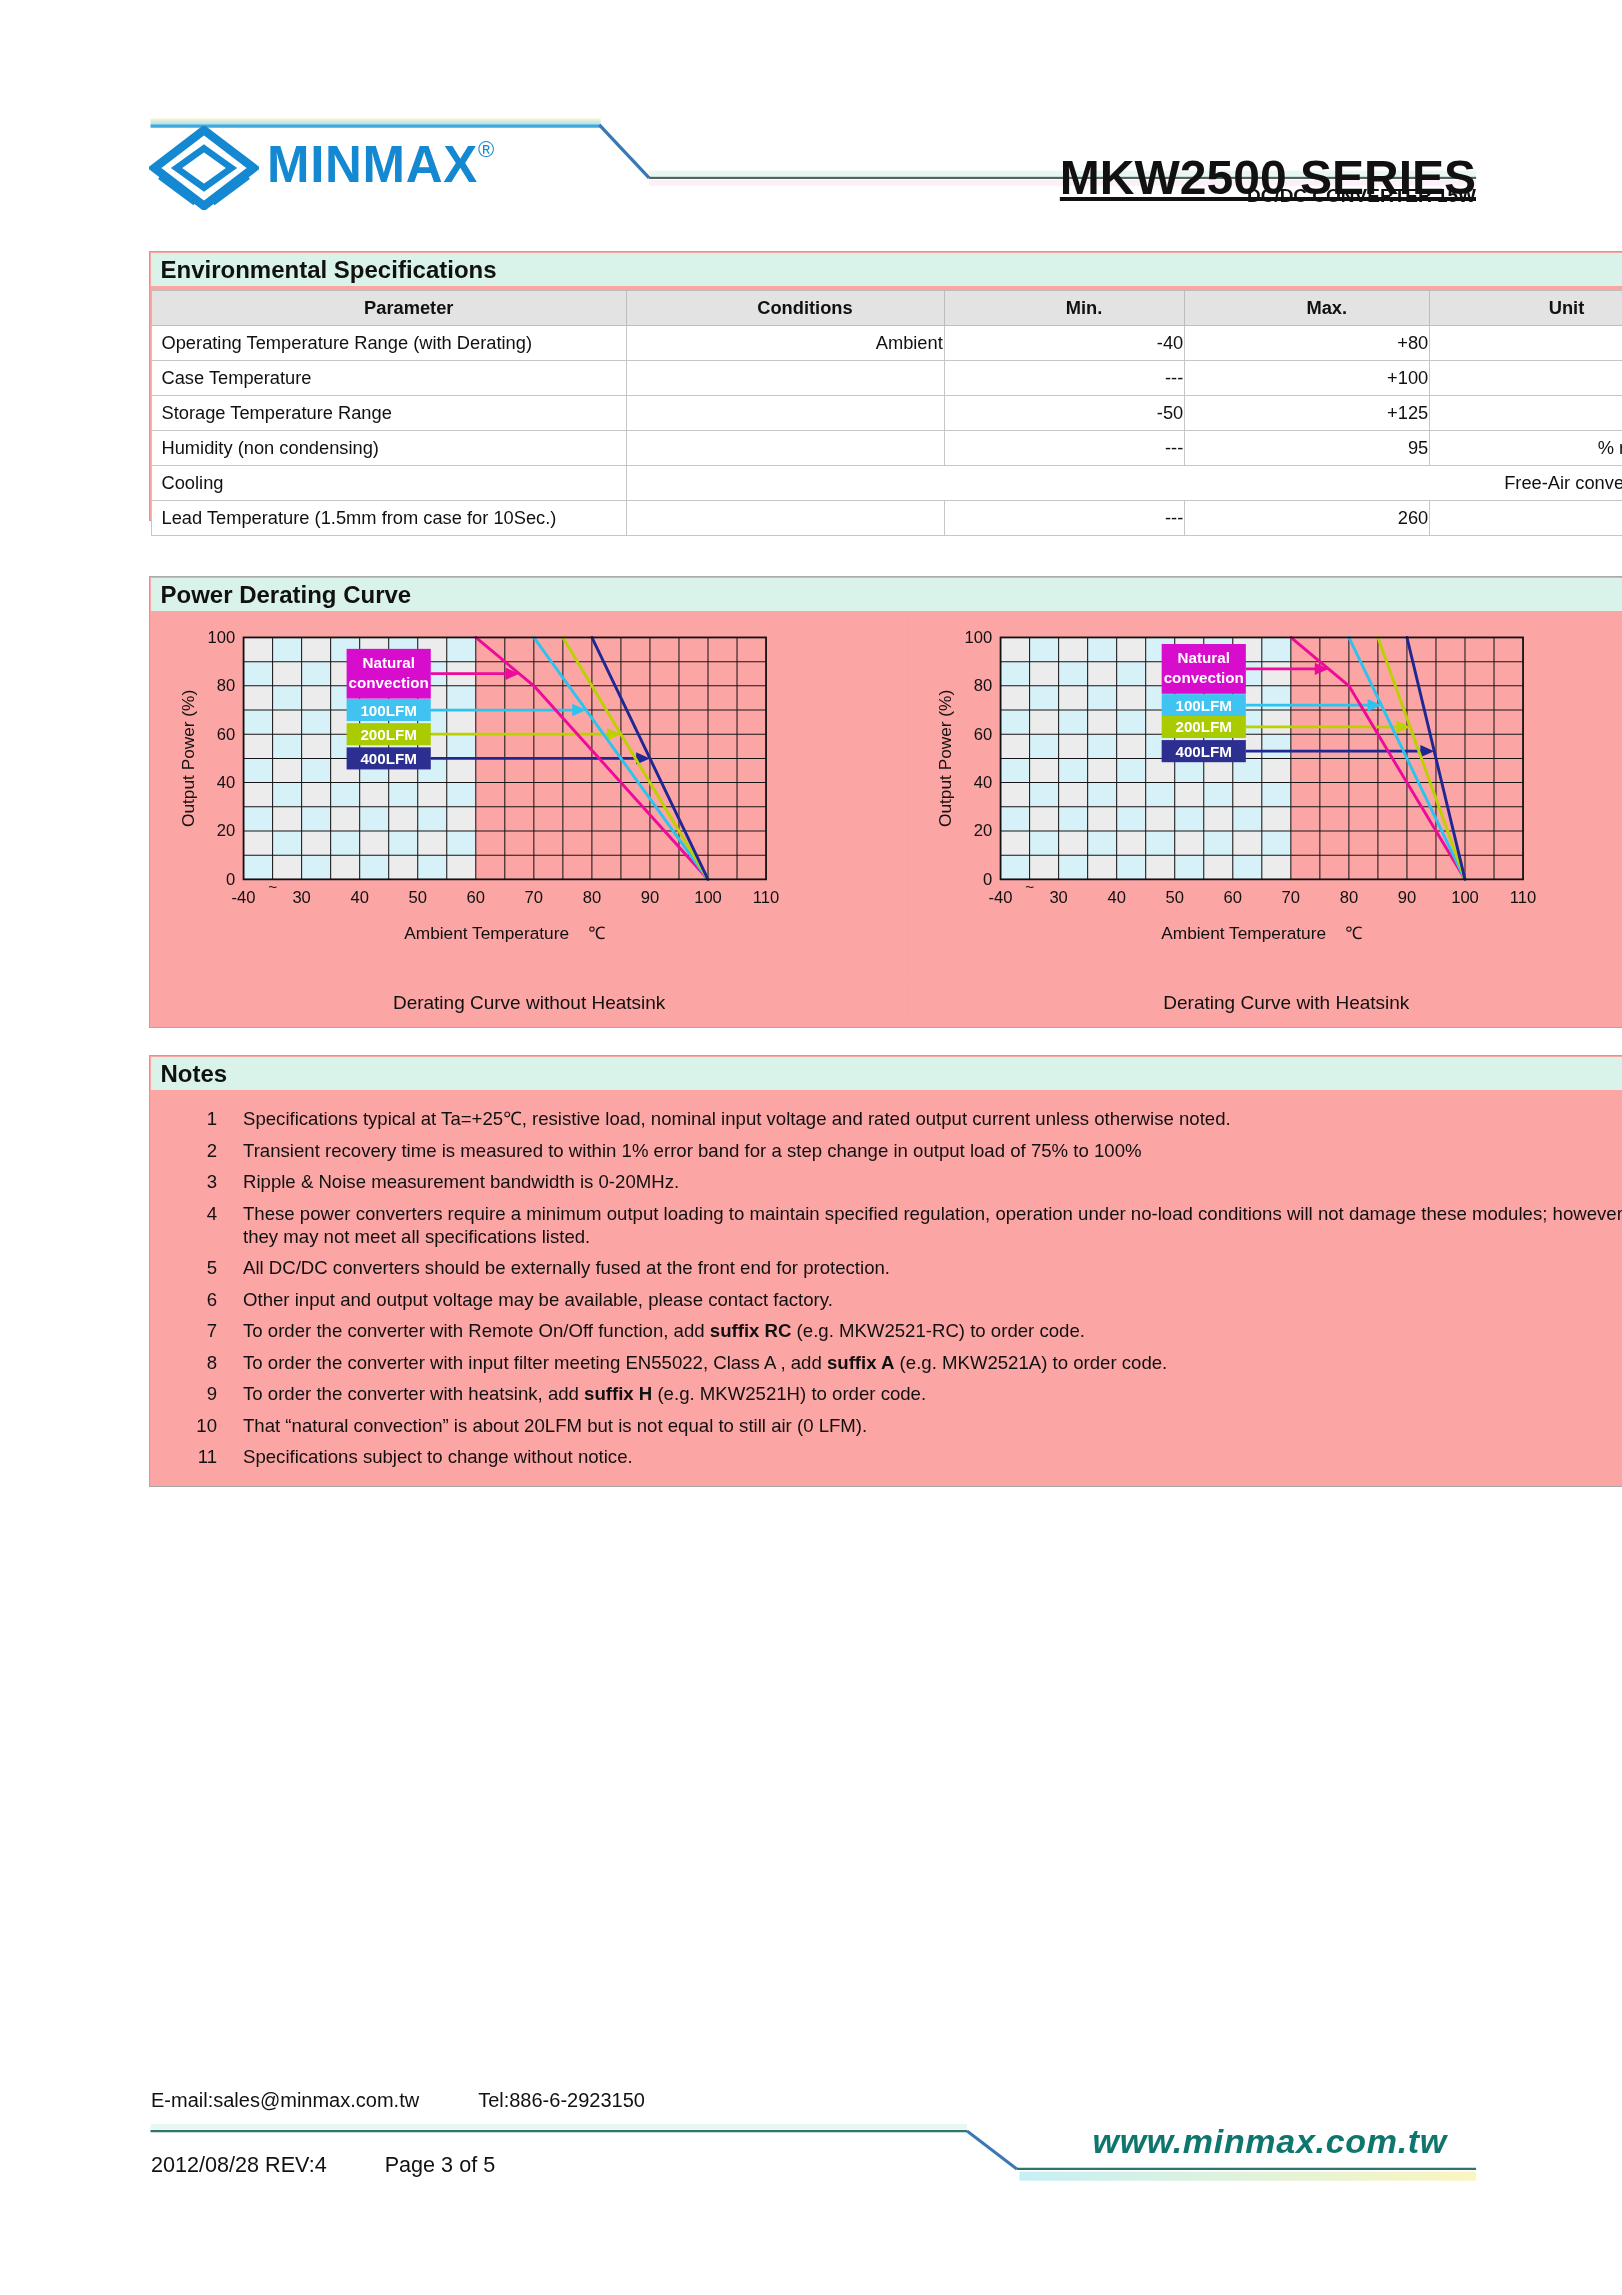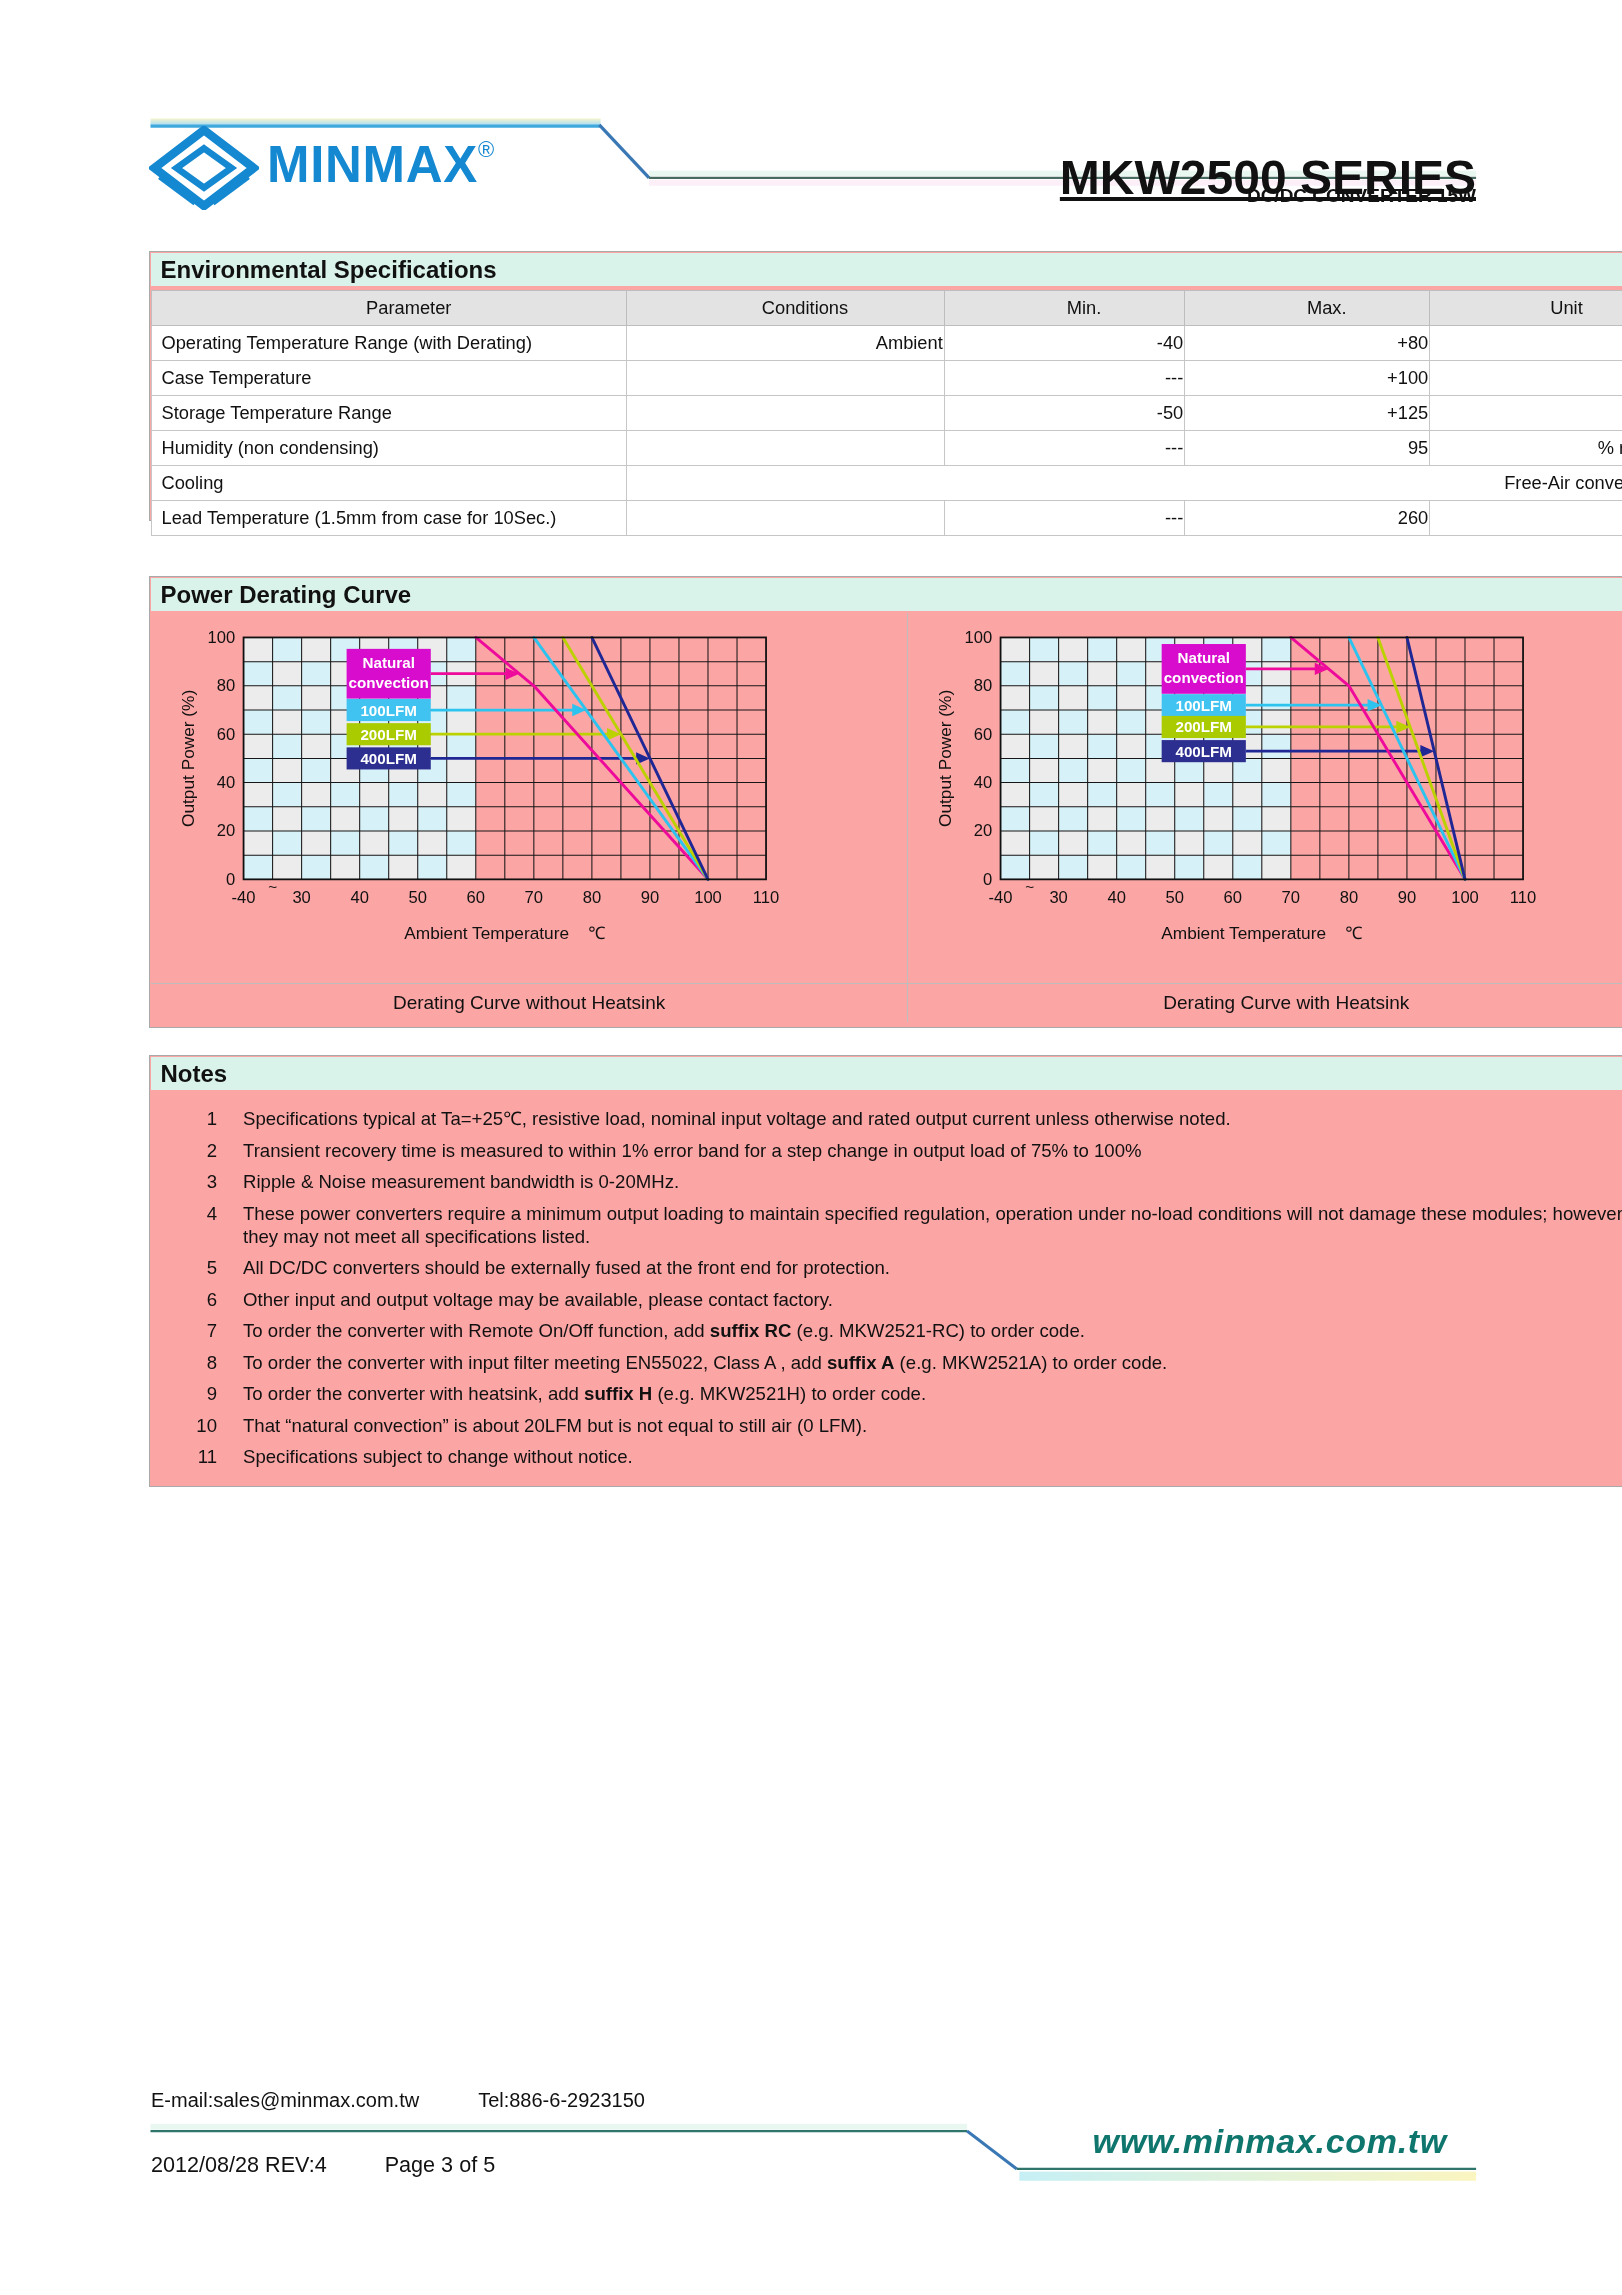--- a/index.html
+++ b/index.html
@@ -20,7 +20,7 @@
   
   #env-section{top:251px;height:270px;}
   .spec-table{width:calc(100% - 2.6px);margin:3.9px 1.3px 0 1.3px;border-collapse:collapse;table-layout:fixed;font-size:18.3px;}
-  .spec-table th{background:#e3e3e3;font-weight:normal;height:32px;border:0.7px solid #bdbdbd;padding-left:40px;}
+  .spec-table th{background:#e3e3e3;font-weight:bold;height:32px;border:0.7px solid #bdbdbd;padding-left:40px;}
   .spec-table td{height:32px;border:0.7px solid #c6c6c6;text-align:right;background:#fff;}
   .spec-table td.param{text-align:left;padding-left:9.2px;}
 

